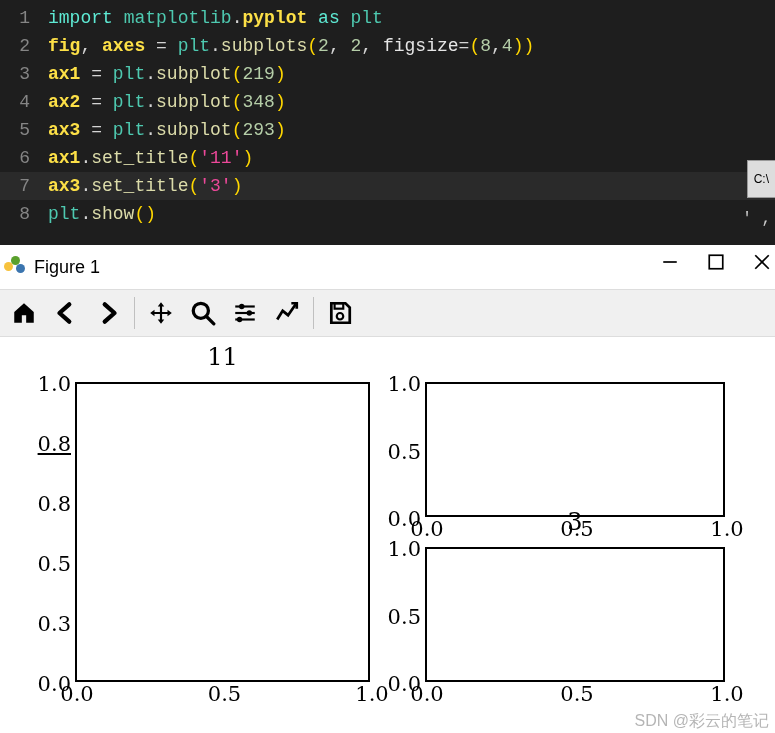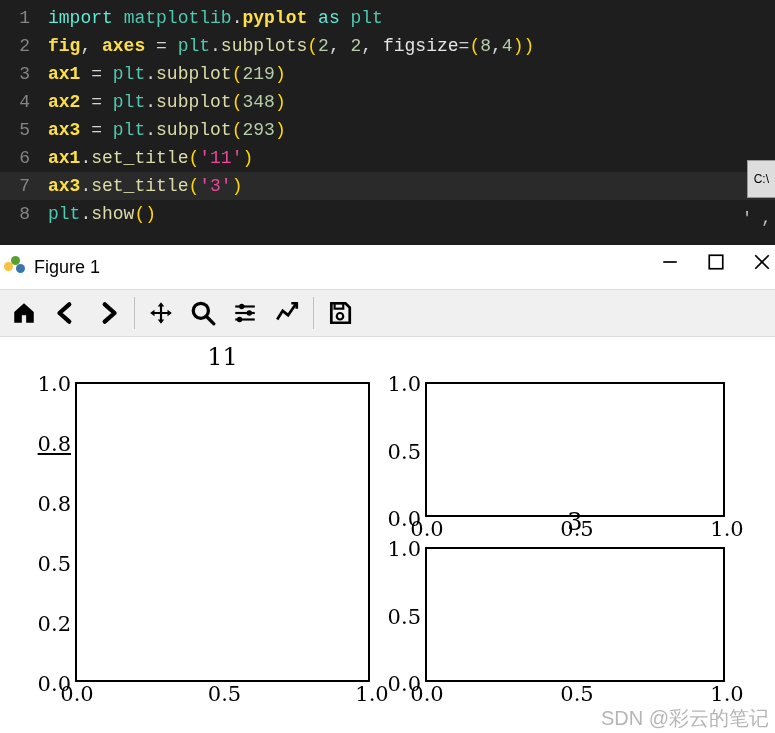--- a/index.html
+++ b/index.html
@@ -277,7 +277,7 @@
     <div class="axes" id="ax1" style="left:75px; top:45px; width:295px; height:300px;">
       <div class="ax-title">11</div>
     <div class="tick-y" style="top: 300px;">0.0</div>
-        <div class="tick-y" style="top: 240px;">0.2</div>
+        <div class="tick-y" style="top: 240px;">0.3</div>
         <div class="tick-y" style="top: 180px;">0.5</div>
         <div class="tick-y" style="top: 120px;">0.8</div>
         <div class="tick-y" style="top: 60px; text-decoration: underline;">0.8</div>

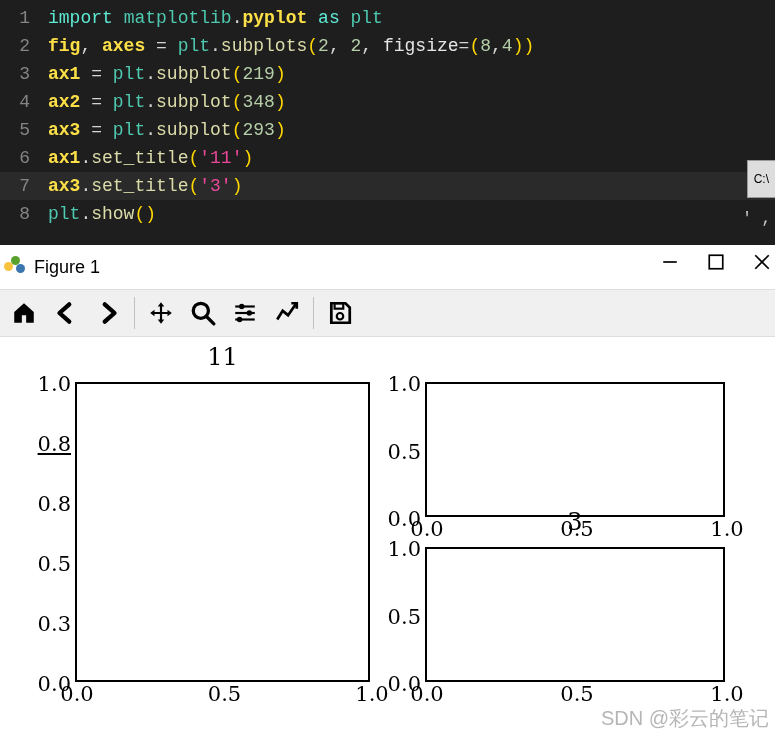--- a/index.html
+++ b/index.html
@@ -149,7 +149,7 @@
     position: absolute;
     right: 6px;
     bottom: 0;
-    font-size: 20px;
+    font-size: 16px;
     color: rgba(120,120,120,0.55);
     font-family: sans-serif;
   }

